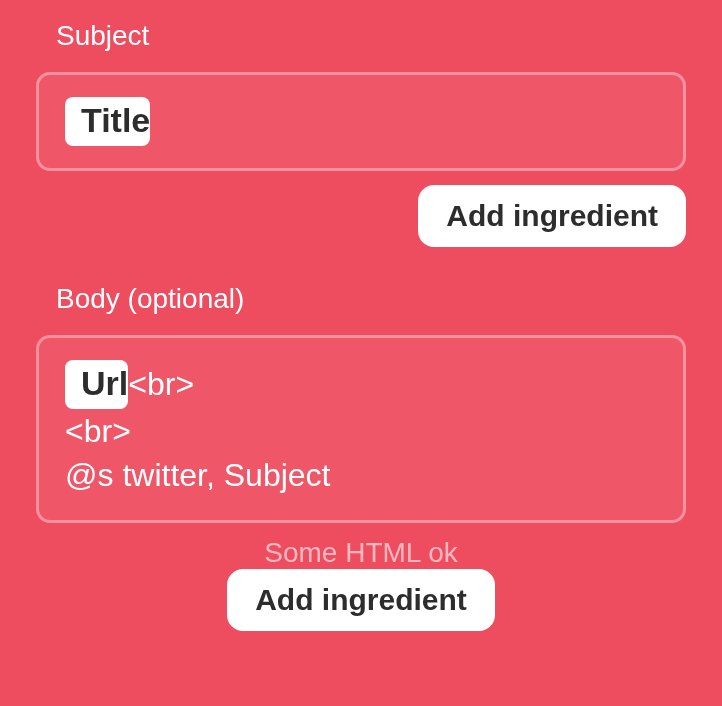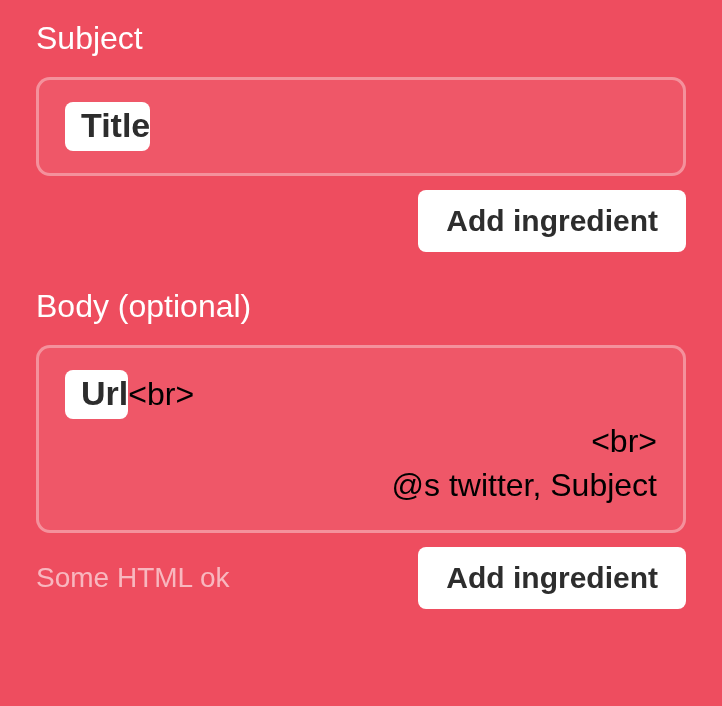--- a/index.html
+++ b/index.html
@@ -19,11 +19,12 @@
       margin-bottom: 36px;
     }
     .field-label {
-      font-size: 32px;
+      font-size: 28px;
       font-weight: 500;
       color: #ffffff;
       margin-bottom: 20px;
       display: block;
+      margin-left: 20px;
     }
     .field-box {
       border: 3px solid rgba(255,255,255,0.35);

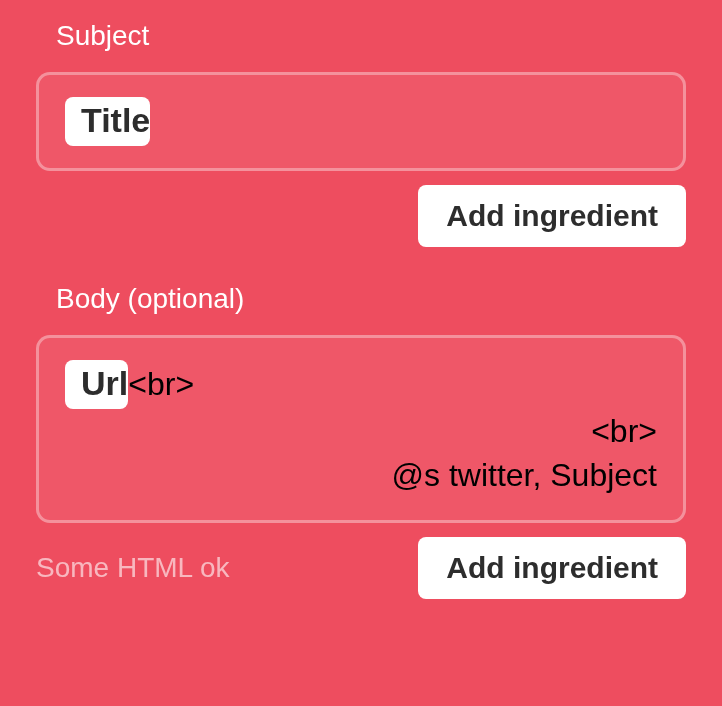--- a/index.html
+++ b/index.html
@@ -72,7 +72,7 @@
       background: #ffffff;
       color: #2d2d2d;
       border: none;
-      border-radius: 8px;
+      border-radius: 16px;
       padding: 14px 28px;
       font-size: 30px;
       font-weight: 800;

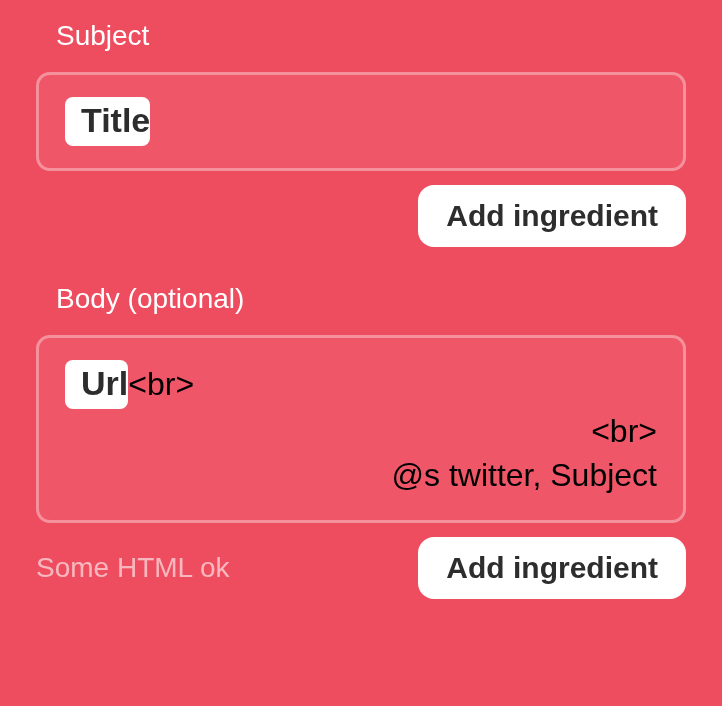--- a/index.html
+++ b/index.html
@@ -46,10 +46,9 @@
       line-height: 1.2;
     }
     .body-text {
-      color: #000000;
+      color: #ffffff;
       font-size: 32px;
       font-weight: 400;
-      text-align: right;
     }
     .body-line {
       display: block;

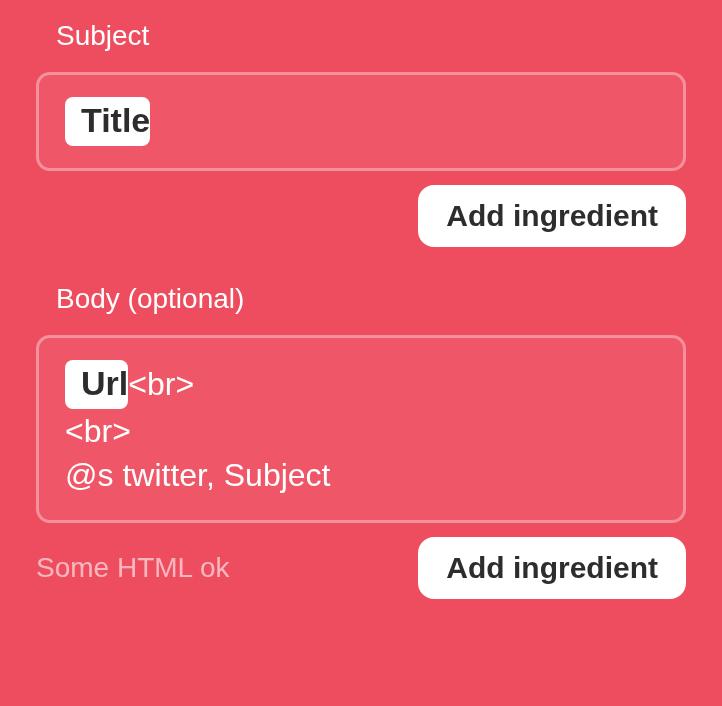--- a/index.html
+++ b/index.html
@@ -60,7 +60,8 @@
       margin-top: 14px;
     }
     .button-row.with-hint {
-      justify-content: space-between;
+      justify-content: flex-end;
+      flex-direction: column;
     }
     .hint-text {
       color: rgba(255,255,255,0.6);

